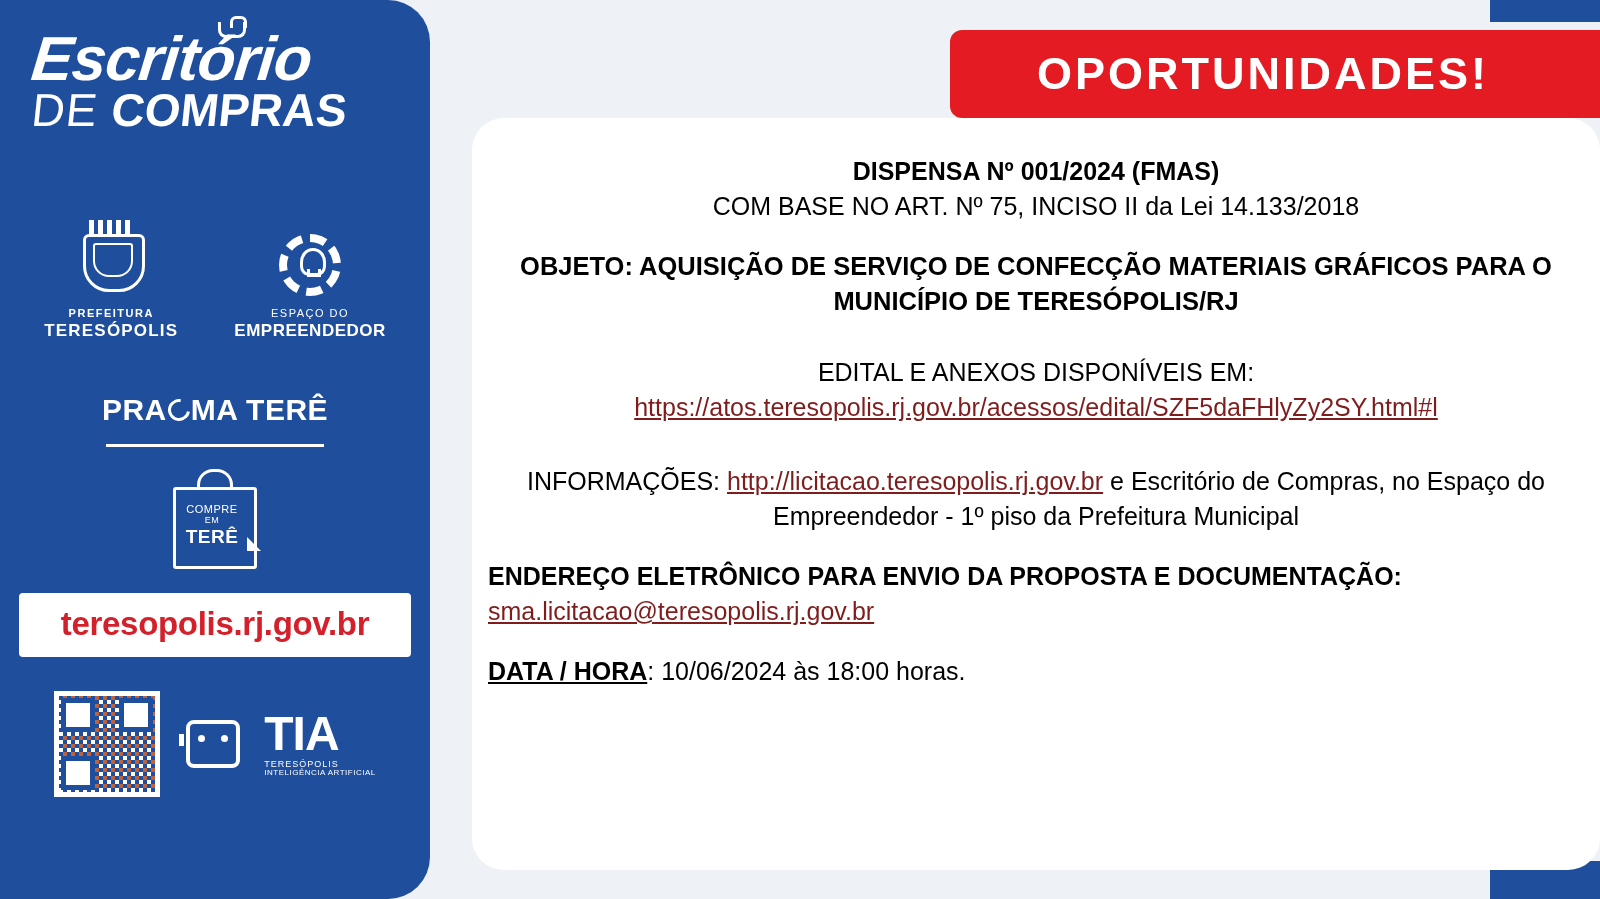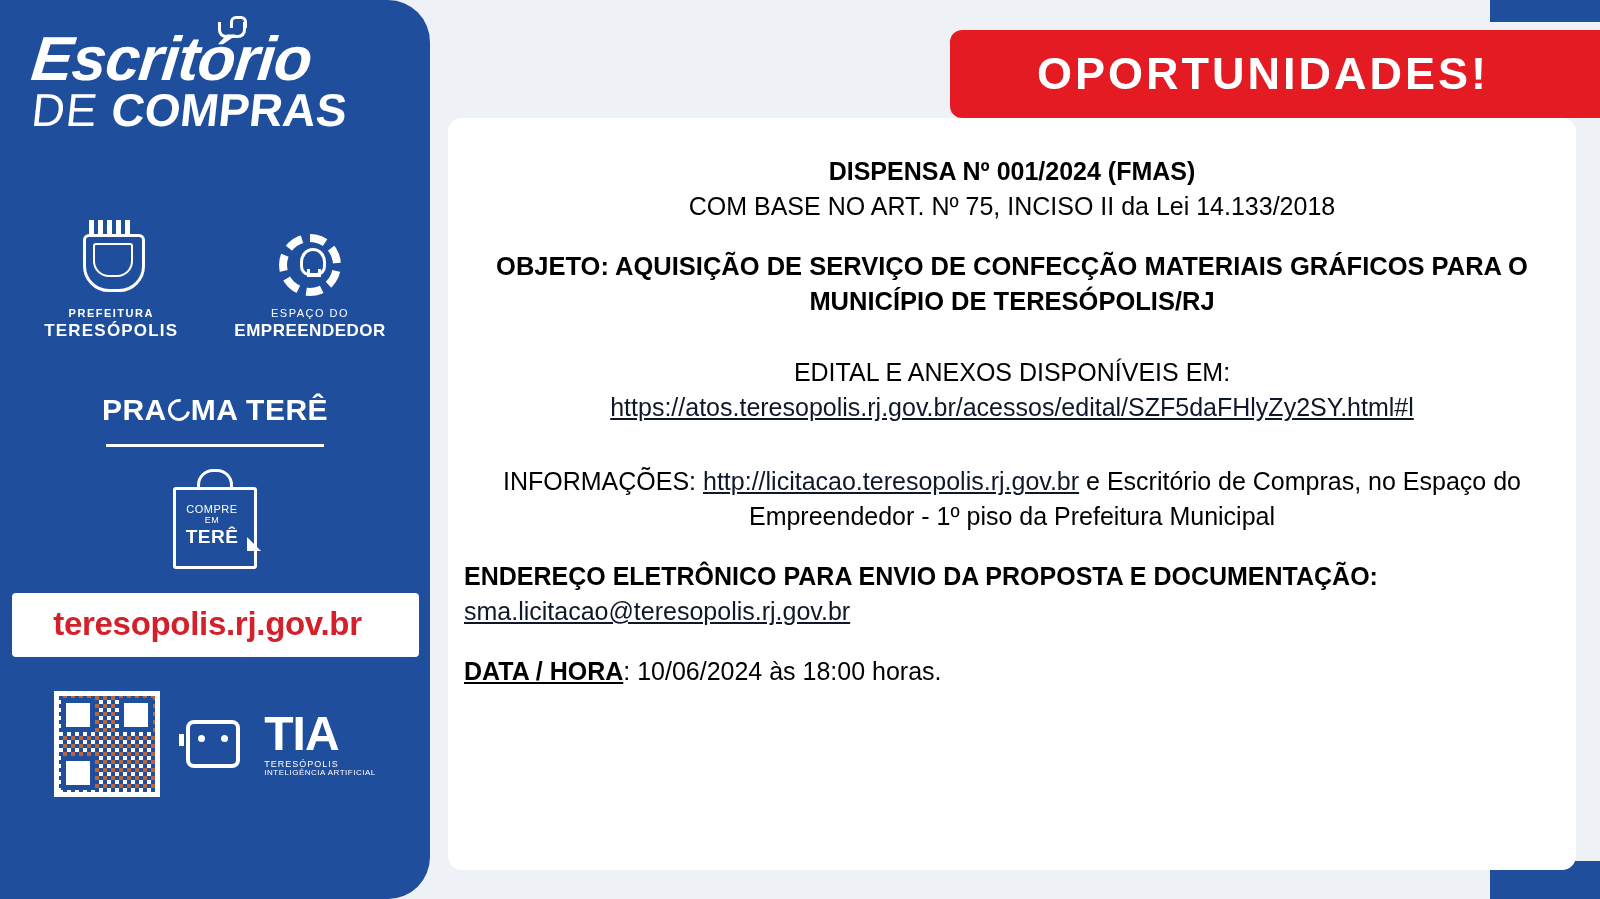--- a/index.html
+++ b/index.html
@@ -355,12 +355,12 @@
   
   .card {
     position: absolute;
-    left: 448px;
+    left: 472px;
     top: 118px;
     width: 1128px;
     height: 752px;
     background: #ffffff;
-    border-radius: 14px;
+    border-radius: 32px;
     box-sizing: border-box;
     padding: 36px 12px 20px 12px;
     color: #000000;

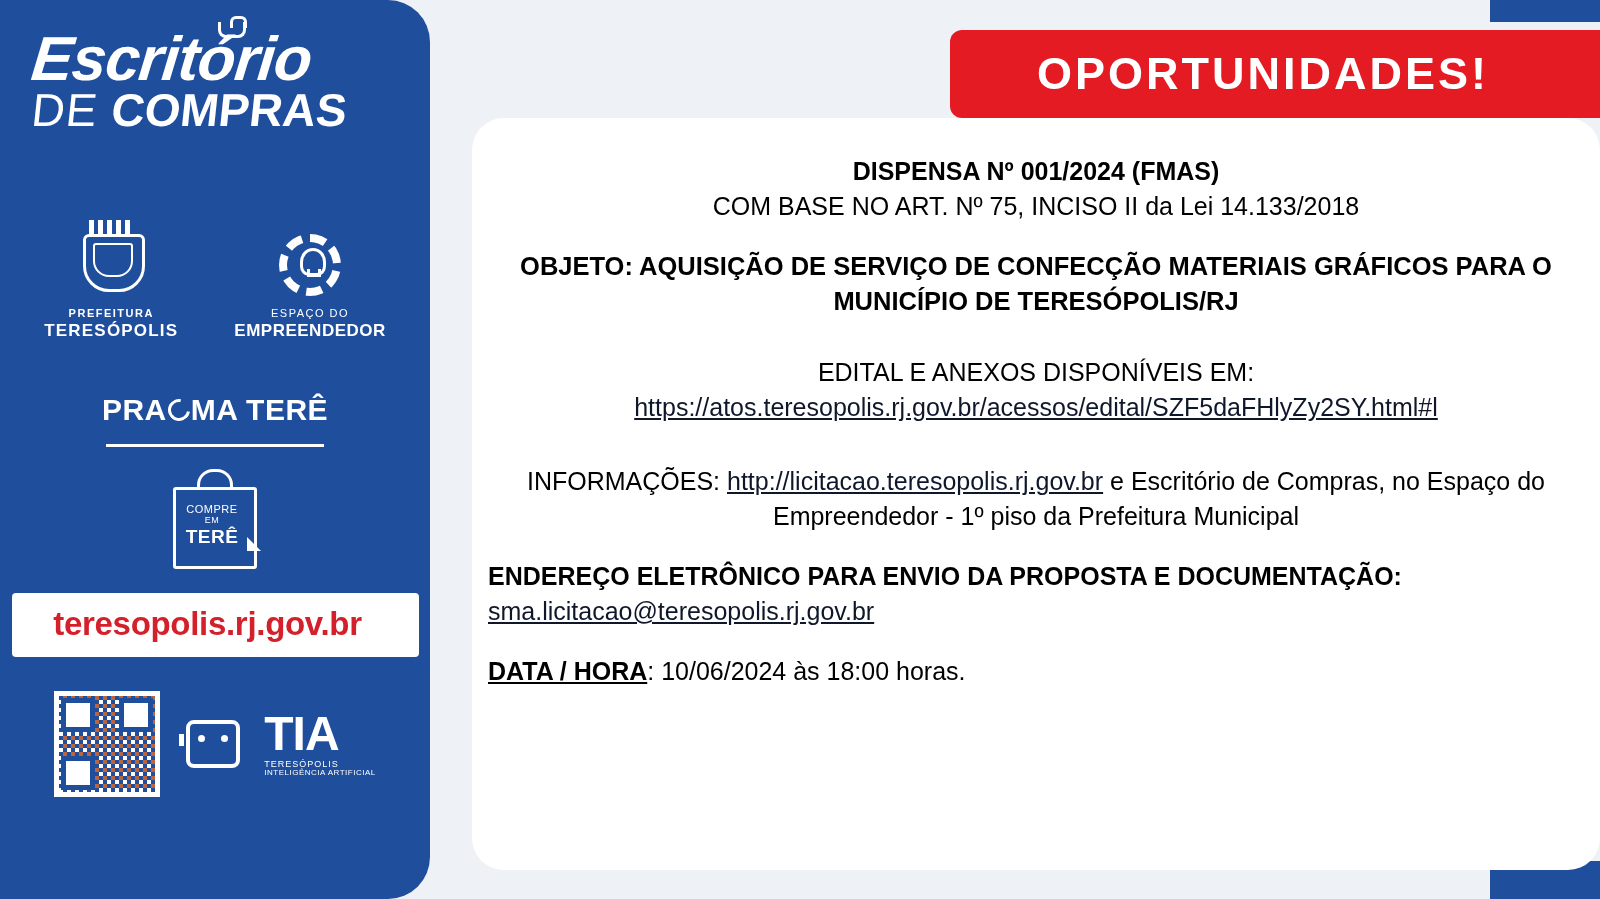--- a/index.html
+++ b/index.html
@@ -374,7 +374,7 @@
   .spacer-md { height: 26px; }
   .spacer-lg { height: 40px; }
   a.link {
-    color: #0f172a;
+    color: #7f1d1d;
     text-decoration: underline;
     word-break: break-all;
   }

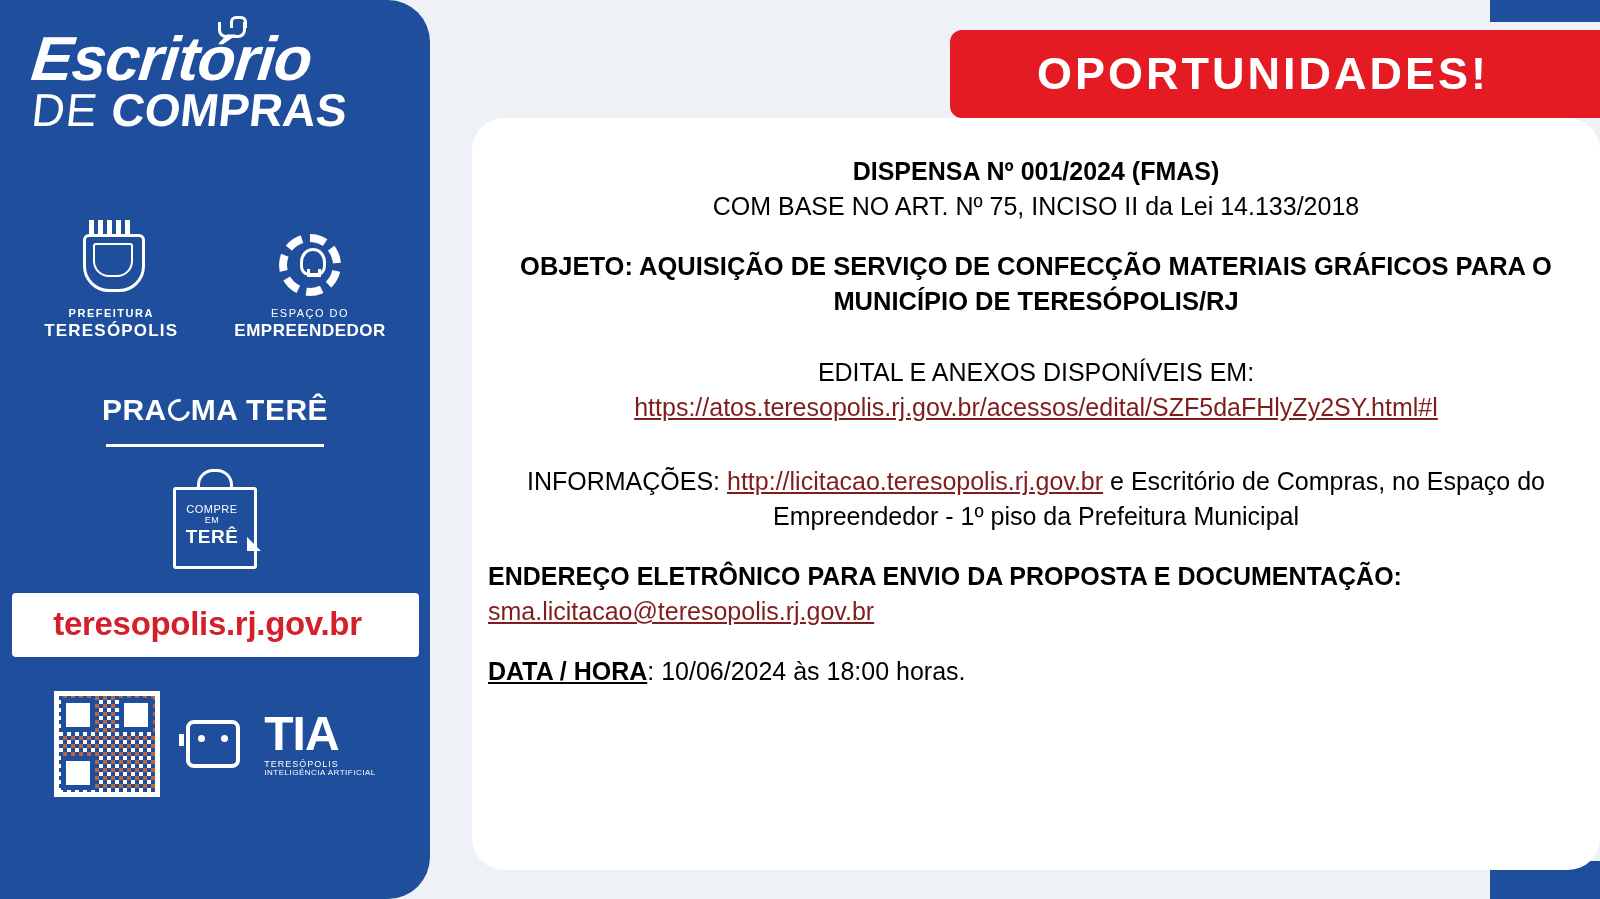--- a/index.html
+++ b/index.html
@@ -259,7 +259,7 @@
     background: #ffffff;
     border-radius: 4px;
     text-align: center;
-    padding: 12px 15px 14px 0;
+    padding: 12px 0 14px 0;
   }
   .site-banner .txt {
     color: #d4202a;

